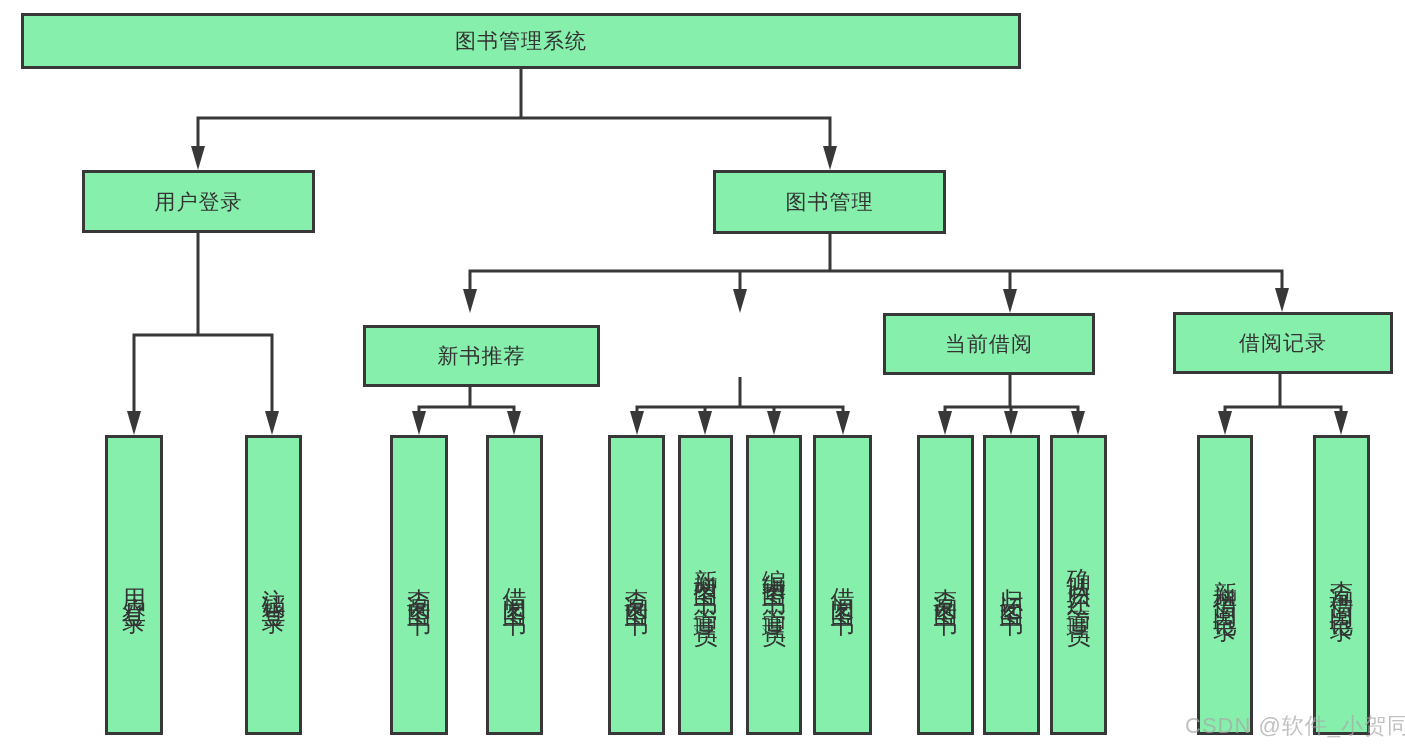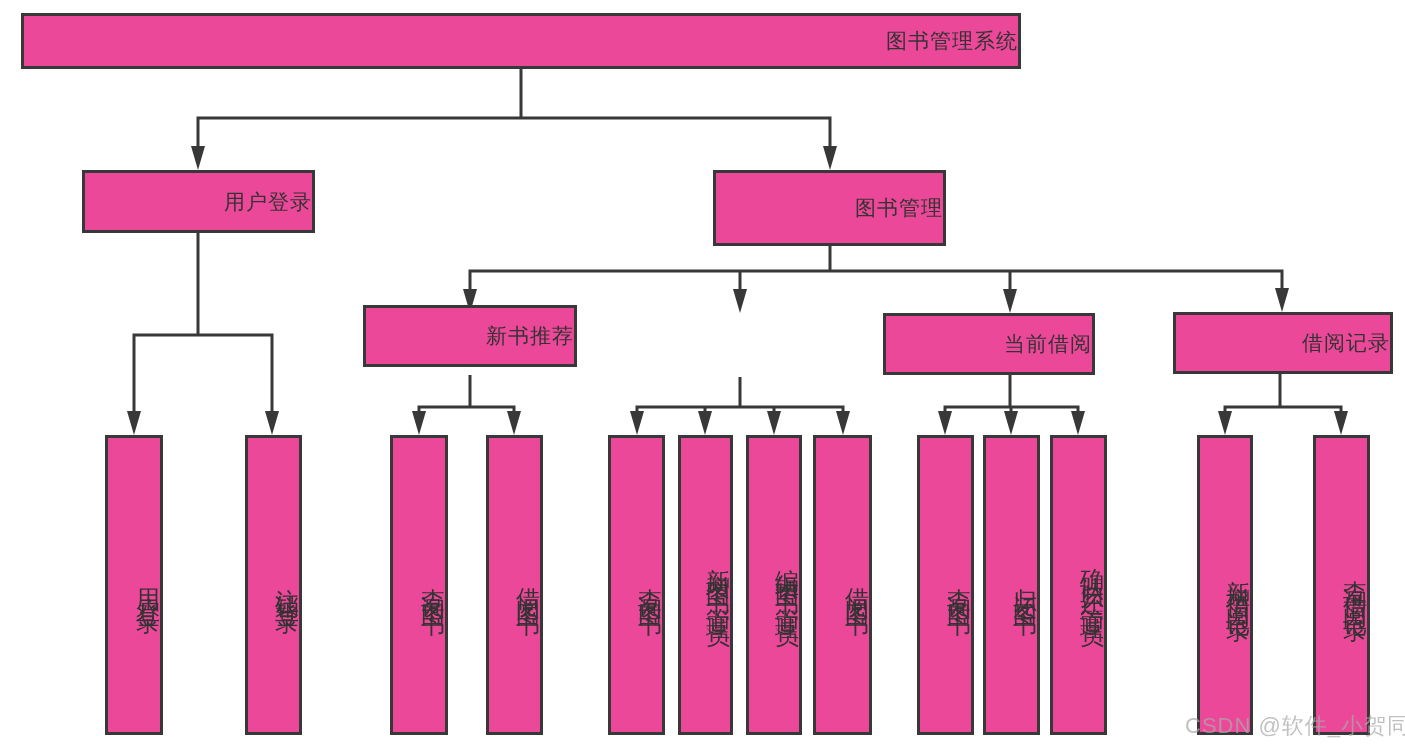--- a/index.html
+++ b/index.html
@@ -11,8 +11,8 @@
   svg.connectors { position: absolute; left: 0; top: 0; z-index: 0; }
   .node {
     position: absolute; box-sizing: border-box; z-index: 1;
-    background: #ec4899; border: 3px solid #383838;
-    display: flex; align-items: center; justify-content: flex-end;
+    background: #86efac; border: 3px solid #383838;
+    display: flex; align-items: center; justify-content: center;
     color: #333333;
   }
   .node.h { font-size: 21px; letter-spacing: 1px; }

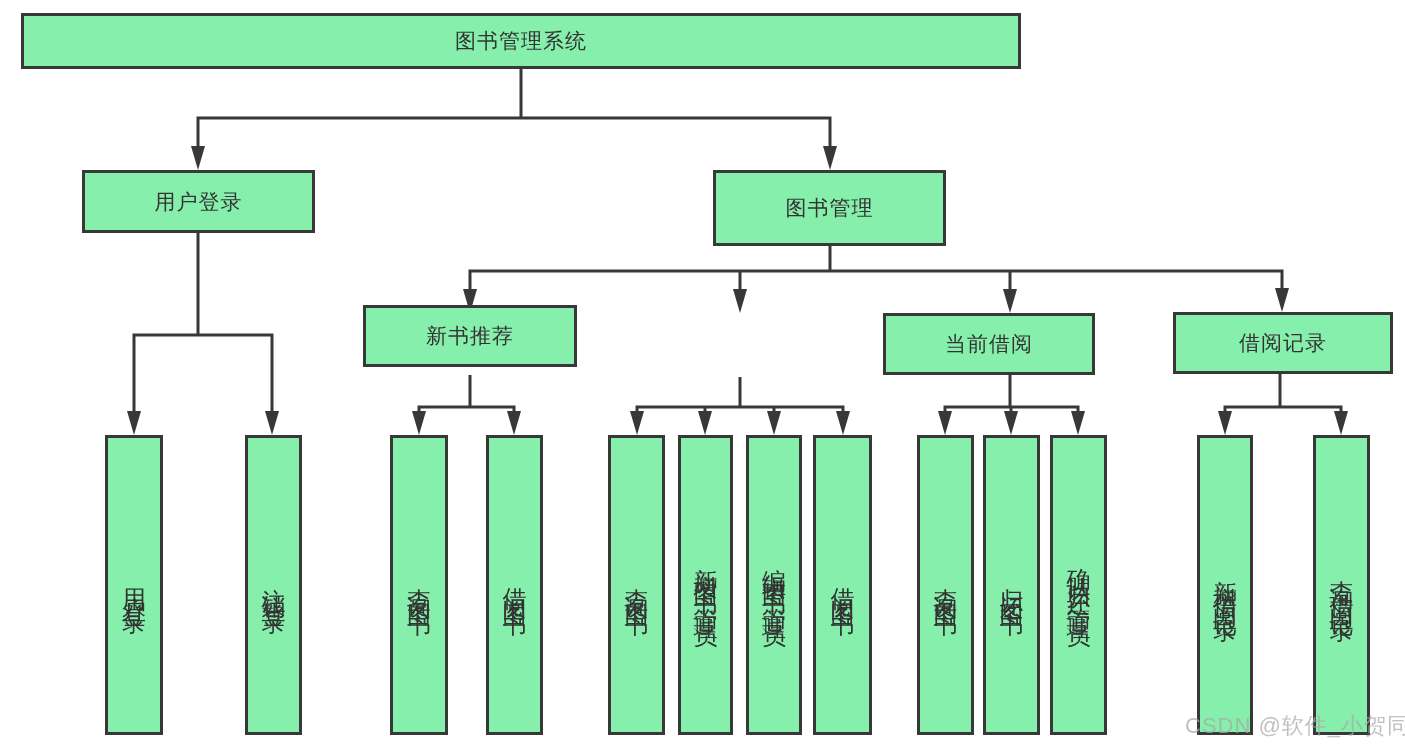--- a/index.html
+++ b/index.html
@@ -86,7 +86,7 @@
   <div class="node h" style="left:82px;top:170px;width:233px;height:63px">
     <span>用户登录</span>
   </div>
-  <div class="node h" style="left:713px;top:170px;width:233px;height:76px">
+  <div class="node h" style="left:713px;top:170px;width:233px;height:64px">
     <span>图书管理</span>
   </div>
 

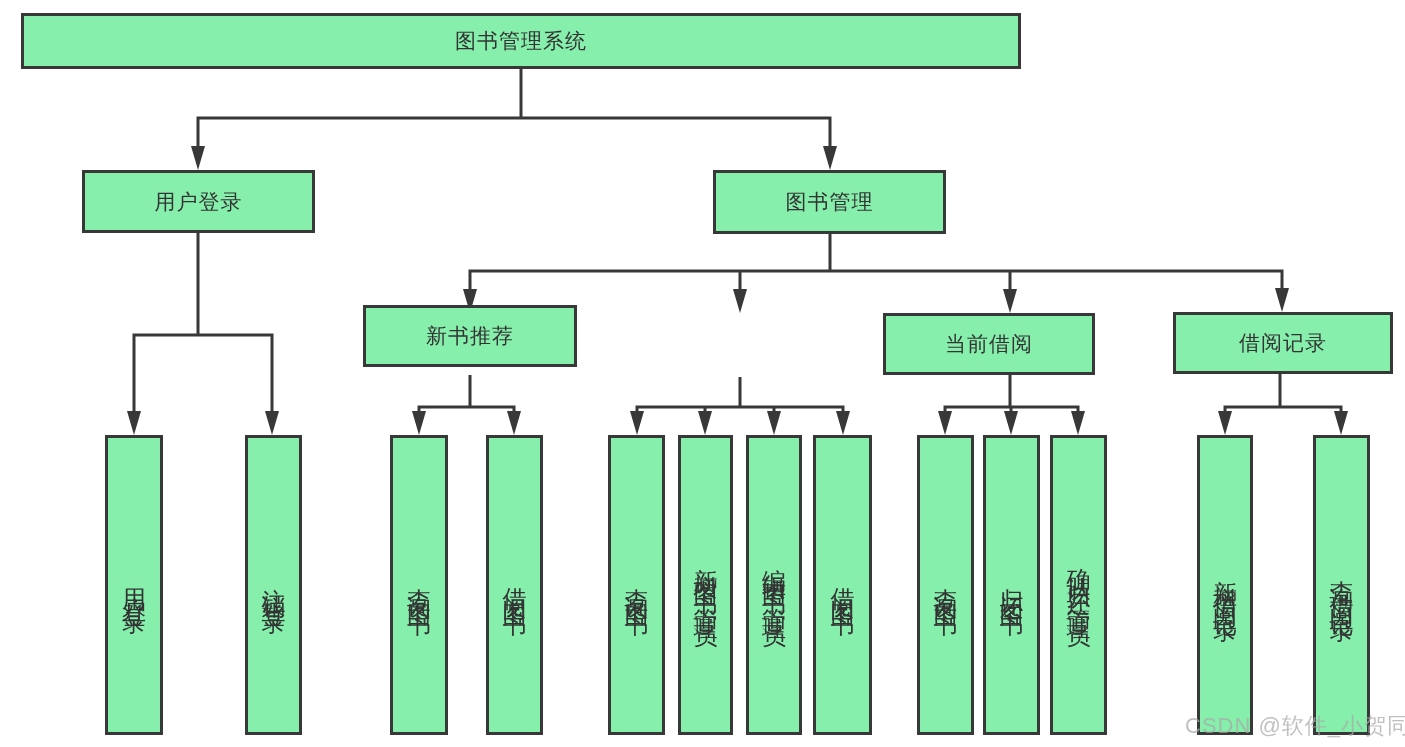--- a/index.html
+++ b/index.html
@@ -90,7 +90,7 @@
     <span>图书管理</span>
   </div>
 
-  <div class="node h" style="left:363px;top:305px;width:214px;height:62px">
+  <div class="node h" style="left:363px;top:325px;width:237px;height:62px">
     <span>新书推荐</span>
   </div>
   <div class="node h" style="left:883px;top:313px;width:212px;height:62px">

